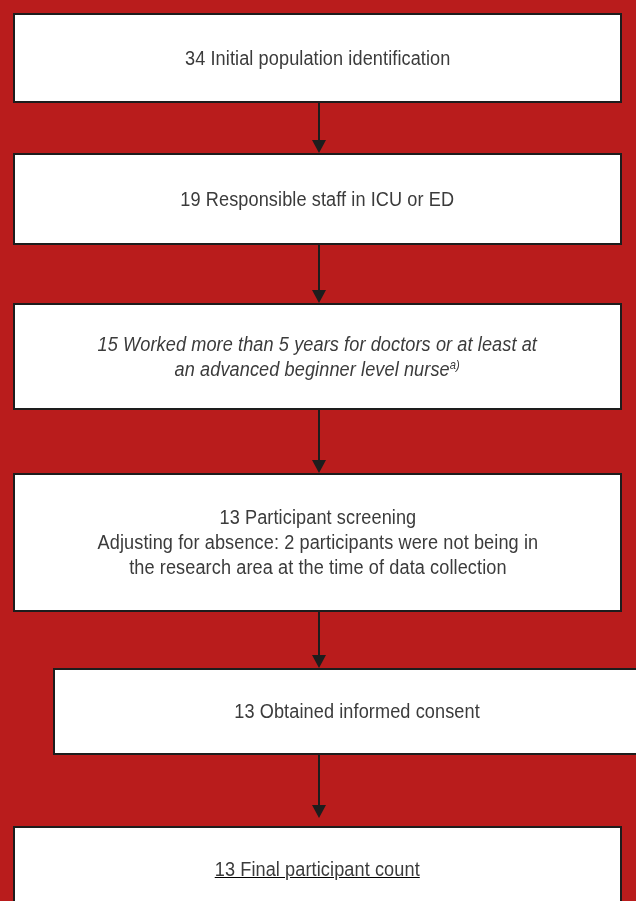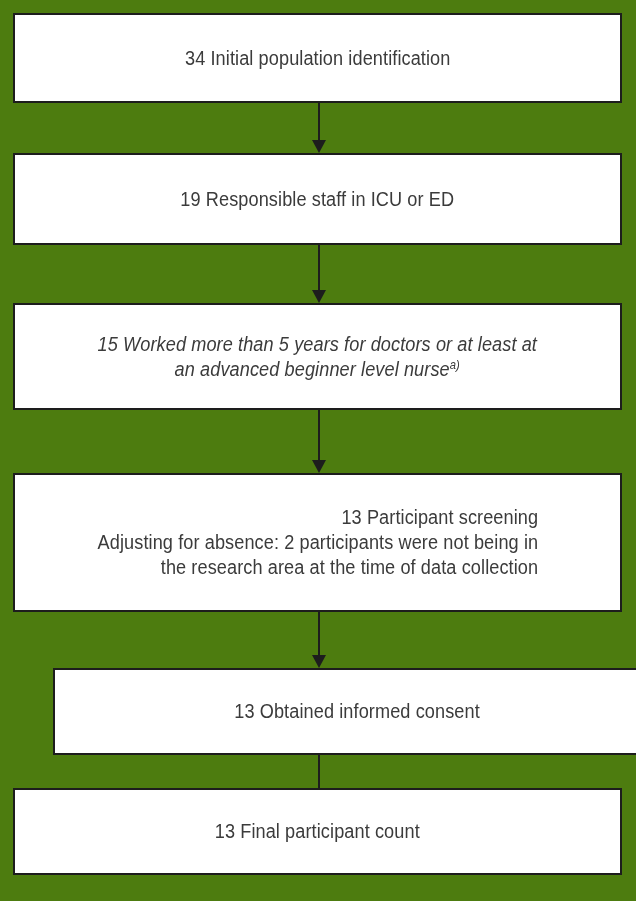--- a/index.html
+++ b/index.html
@@ -18,7 +18,7 @@
     position: relative;
     width: 636px;
     height: 901px;
-    background: #4d7c0f;
+    background: #b91c1c;
     overflow: hidden;
   }
 

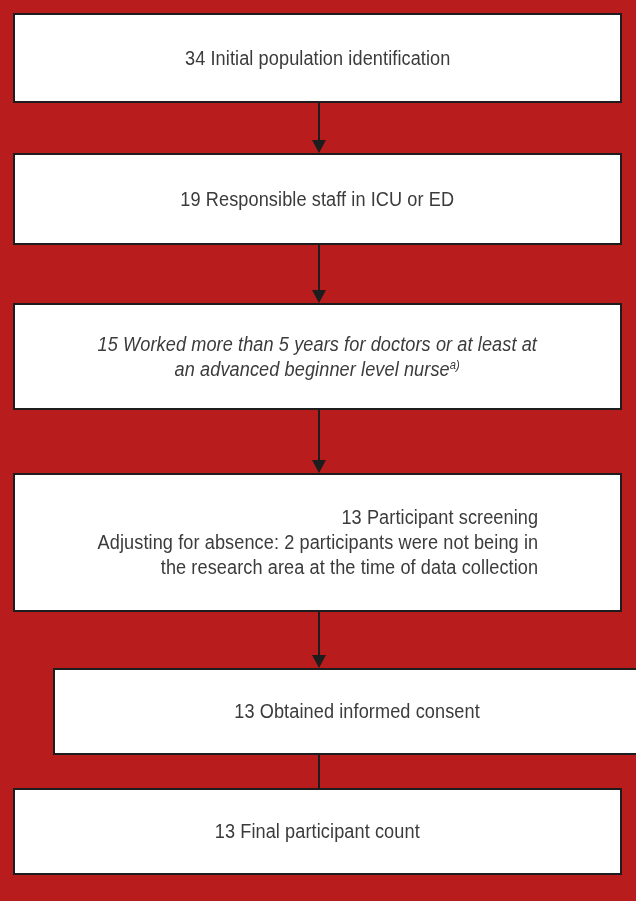--- a/index.html
+++ b/index.html
@@ -109,7 +109,7 @@
     <div class="head"></div>
   </div>
 
-  <div class="node-box" style="top:473px; height:139px;text-align:right;">
+  <div class="node-box" style="top:473px; height:139px;">
     <div class="node-text"><span>13 Participant screening</span><br><span>Adjusting for absence: 2 participants were not being in</span><br><span>the research area at the time of data collection</span></div>
   </div>
 

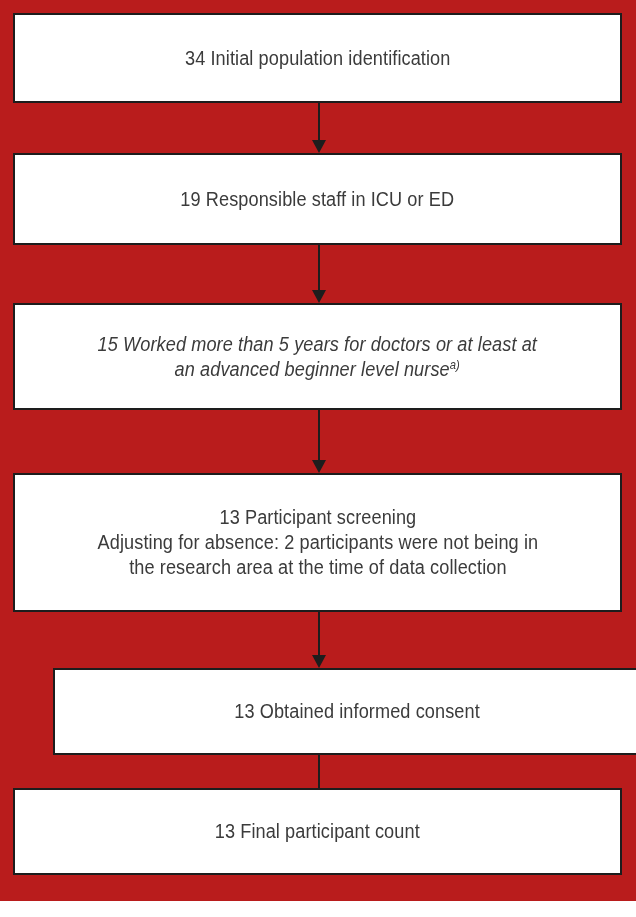--- a/index.html
+++ b/index.html
@@ -127,7 +127,7 @@
     <div class="head"></div>
   </div>
 
-  <div class="node-box" style="top:788px; height:87px;">
+  <div class="node-box" style="top:826px; height:87px;text-decoration:underline;">
     <div class="node-text">13 Final participant count</div>
   </div>
 

